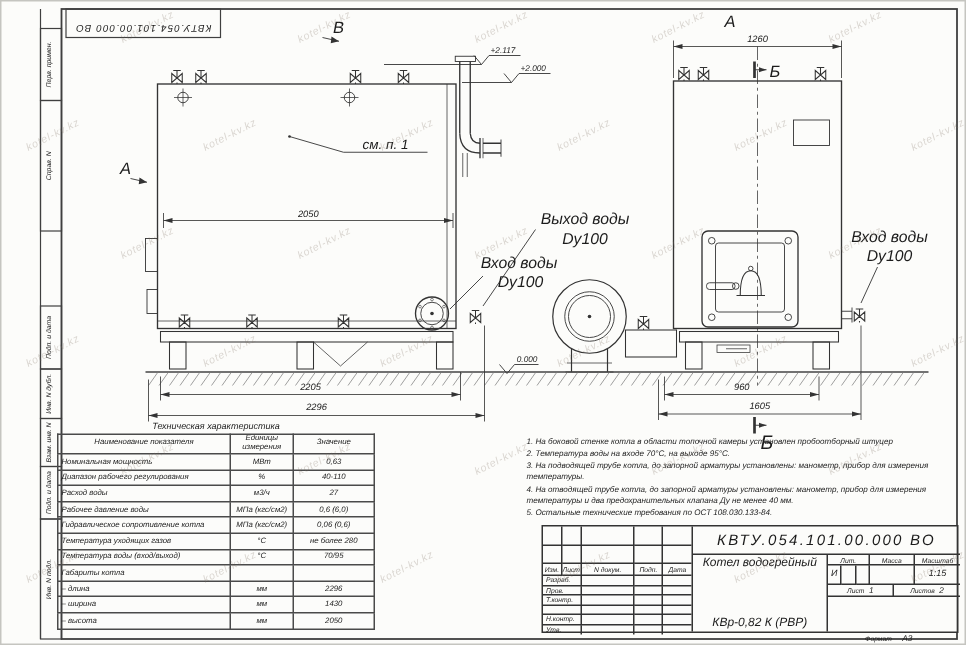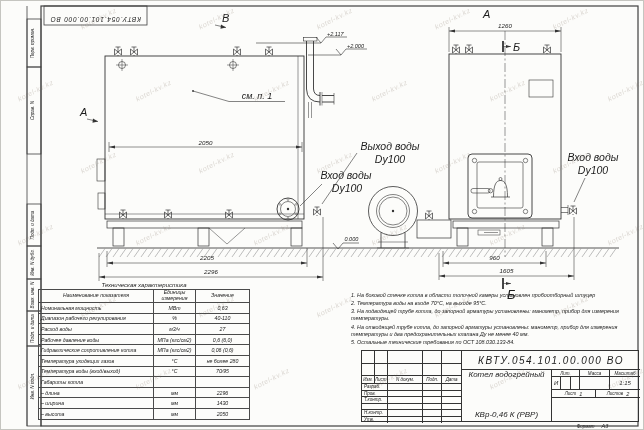--- a/index.html
+++ b/index.html
@@ -554,7 +554,7 @@
     <div class="tb-body">
       <div class="tb-title">
         <div>Котел водогрейный</div>
-        <div>КВр-0,46 К (РВР)</div>
+        <div>КВр-0,82 К (РВР)</div>
       </div>
       <div class="tb-meta">
         <div class="meta-row" style="height:7px">

